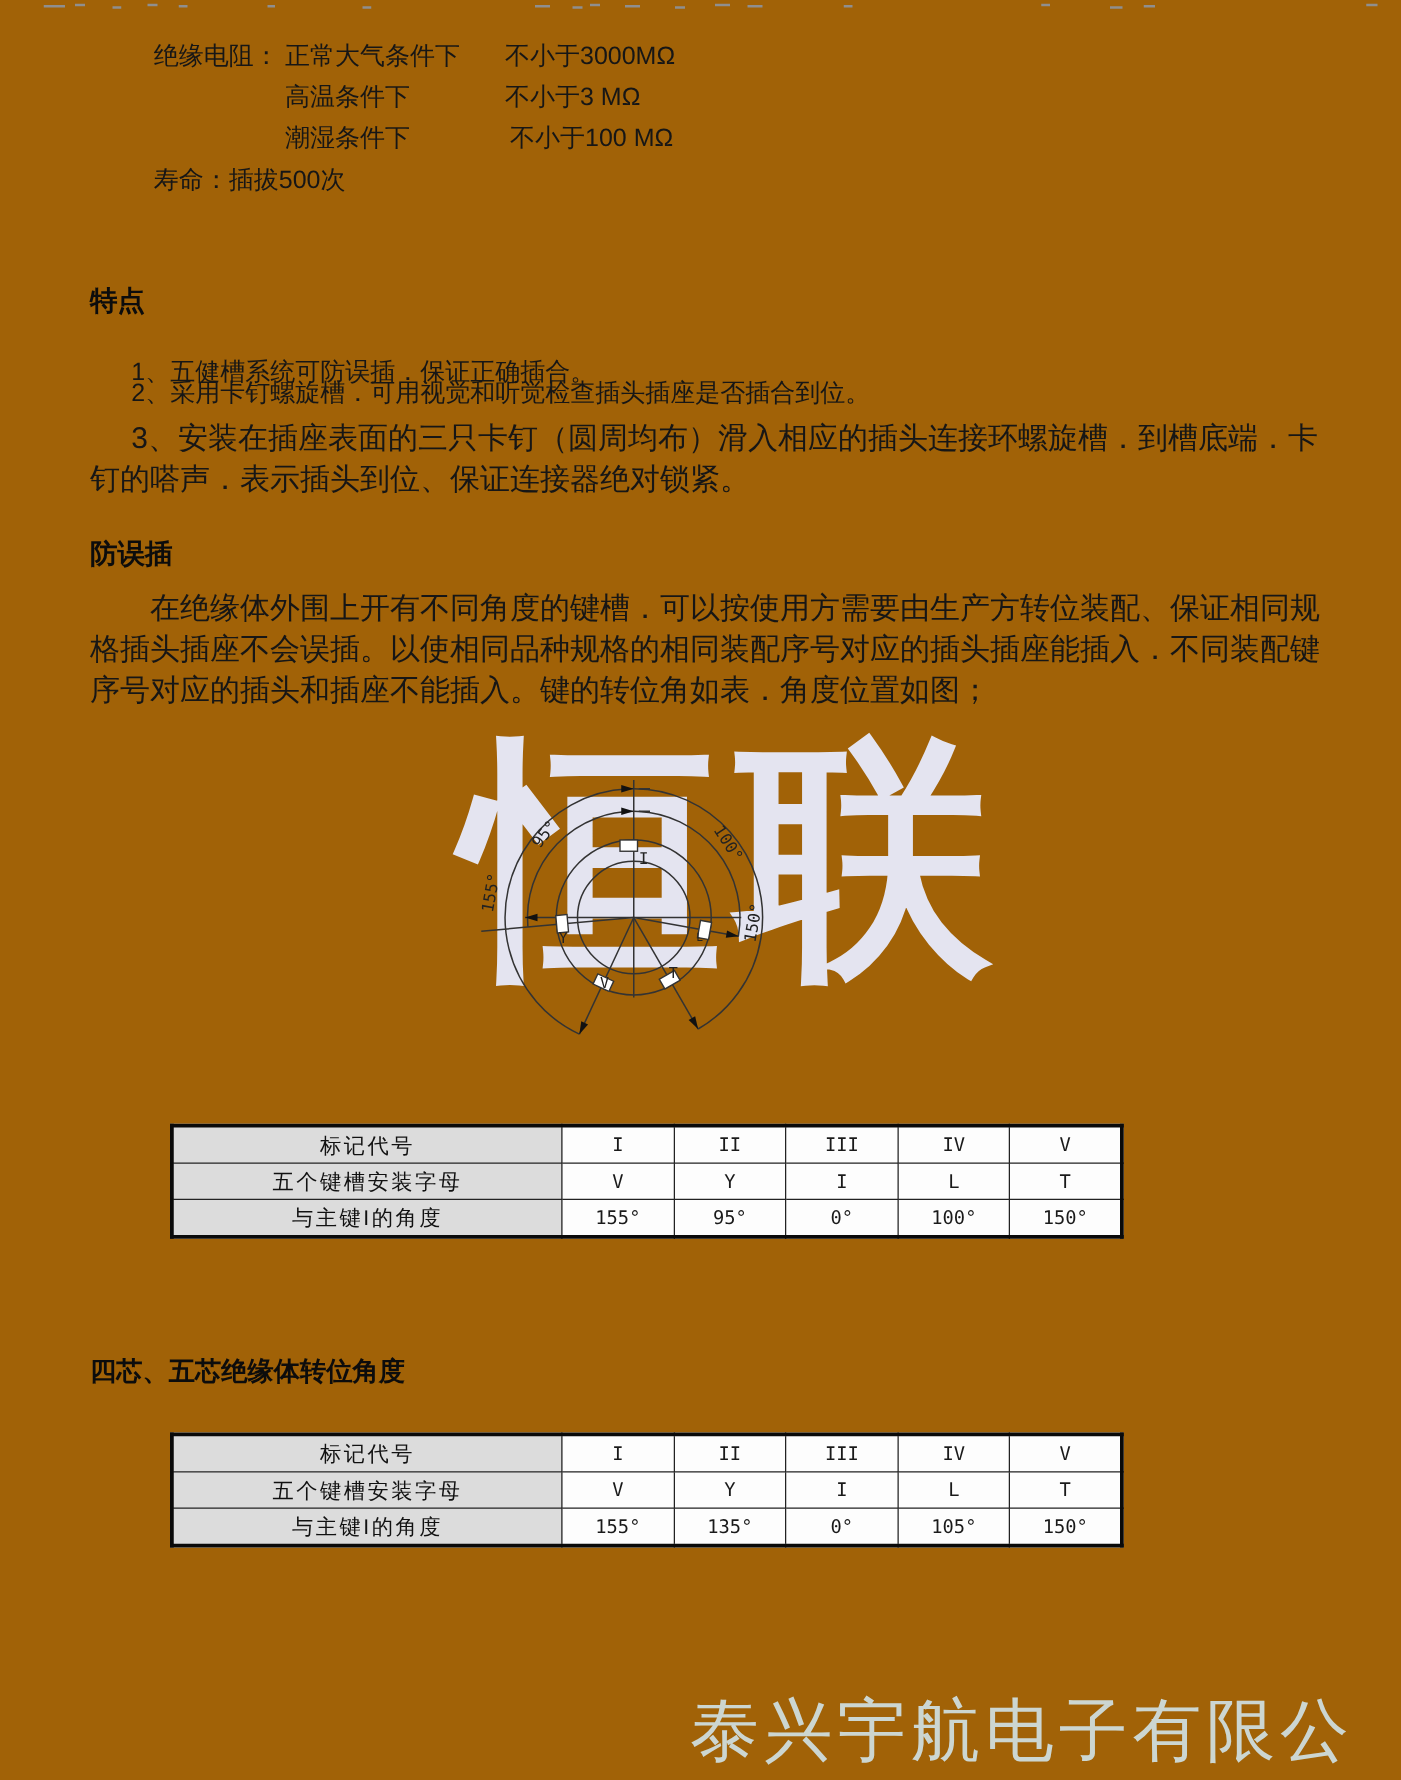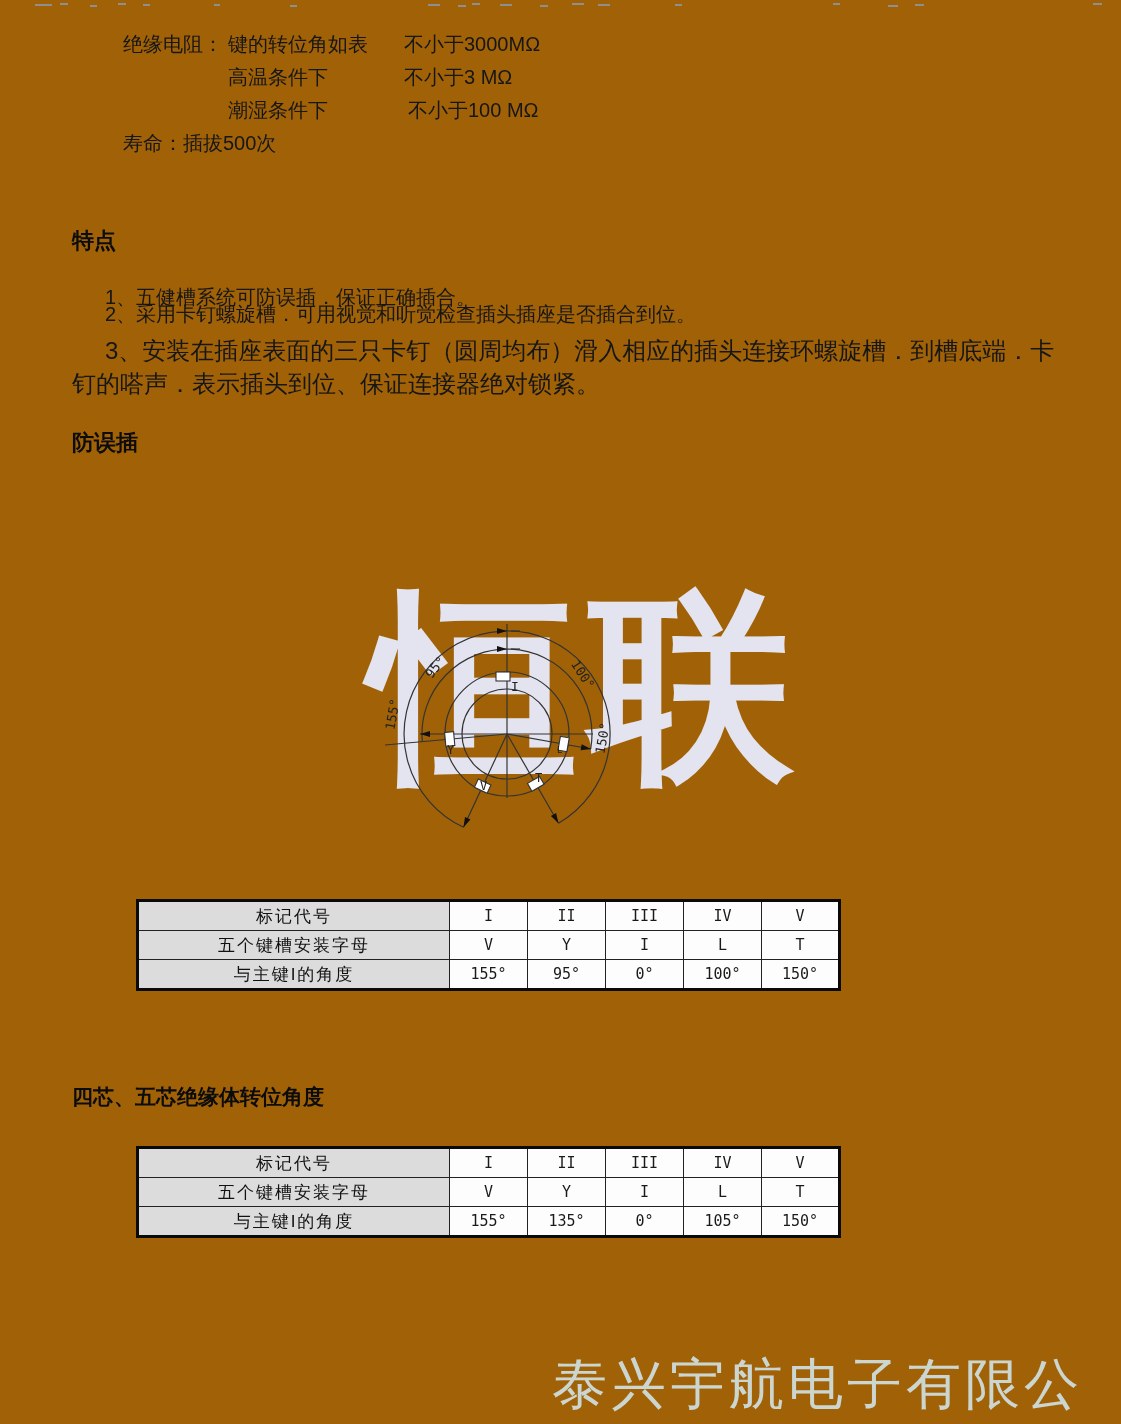--- a/index.html
+++ b/index.html
@@ -71,7 +71,7 @@
   </svg>
 
   <span class="abs body-text" style="left:123px;top:31px;">绝缘电阻：</span>
-  <span class="abs body-text" style="left:228px;top:31px;">键的转位角如表</span>
+  <span class="abs body-text" style="left:228px;top:31px;">正常大气条件下</span>
   <span class="abs body-text" style="left:404px;top:31px;">不小于3000MΩ</span>
   <span class="abs body-text" style="left:228px;top:64px;">高温条件下</span>
   <span class="abs body-text" style="left:404px;top:64px;">不小于3 MΩ</span>

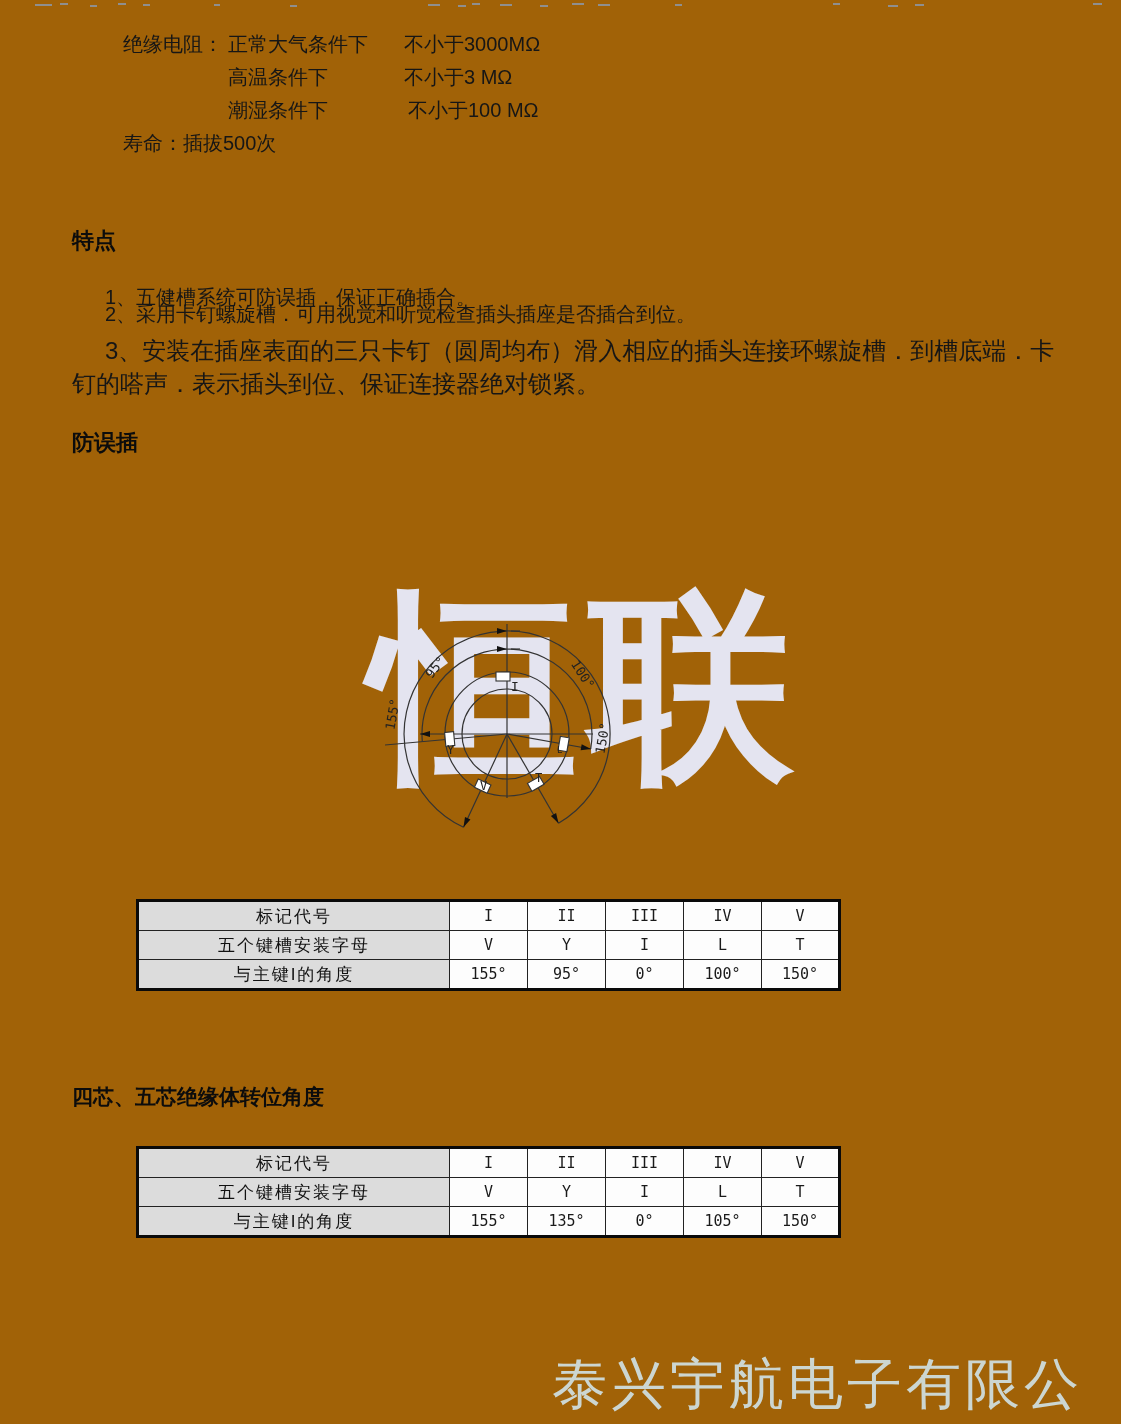--- a/index.html
+++ b/index.html
@@ -85,6 +85,7 @@
   <div class="para" style="left:72px;top:334px;width:983px;text-indent:33px;">3、安装在插座表面的三只卡钉（圆周均布）滑入相应的插头连接环螺旋槽．到槽底端．卡钉的嗒声．表示插头到位、保证连接器绝对锁紧。</div>
 
   <div class="abs h2" style="left:72px;top:428px;">防误插</div>
+  <div class="para" style="left:72px;top:470px;width:1005px;text-indent:48px;">在绝缘体外围上开有不同角度的键槽．可以按使用方需要由生产方转位装配、保证相同规格插头插座不会误插。以使相同品种规格的相同装配序号对应的插头插座能插入．不同装配键序号对应的插头和插座不能插入。键的转位角如表．角度位置如图；</div>
 
   <div class="wm-center">恒联</div>
 

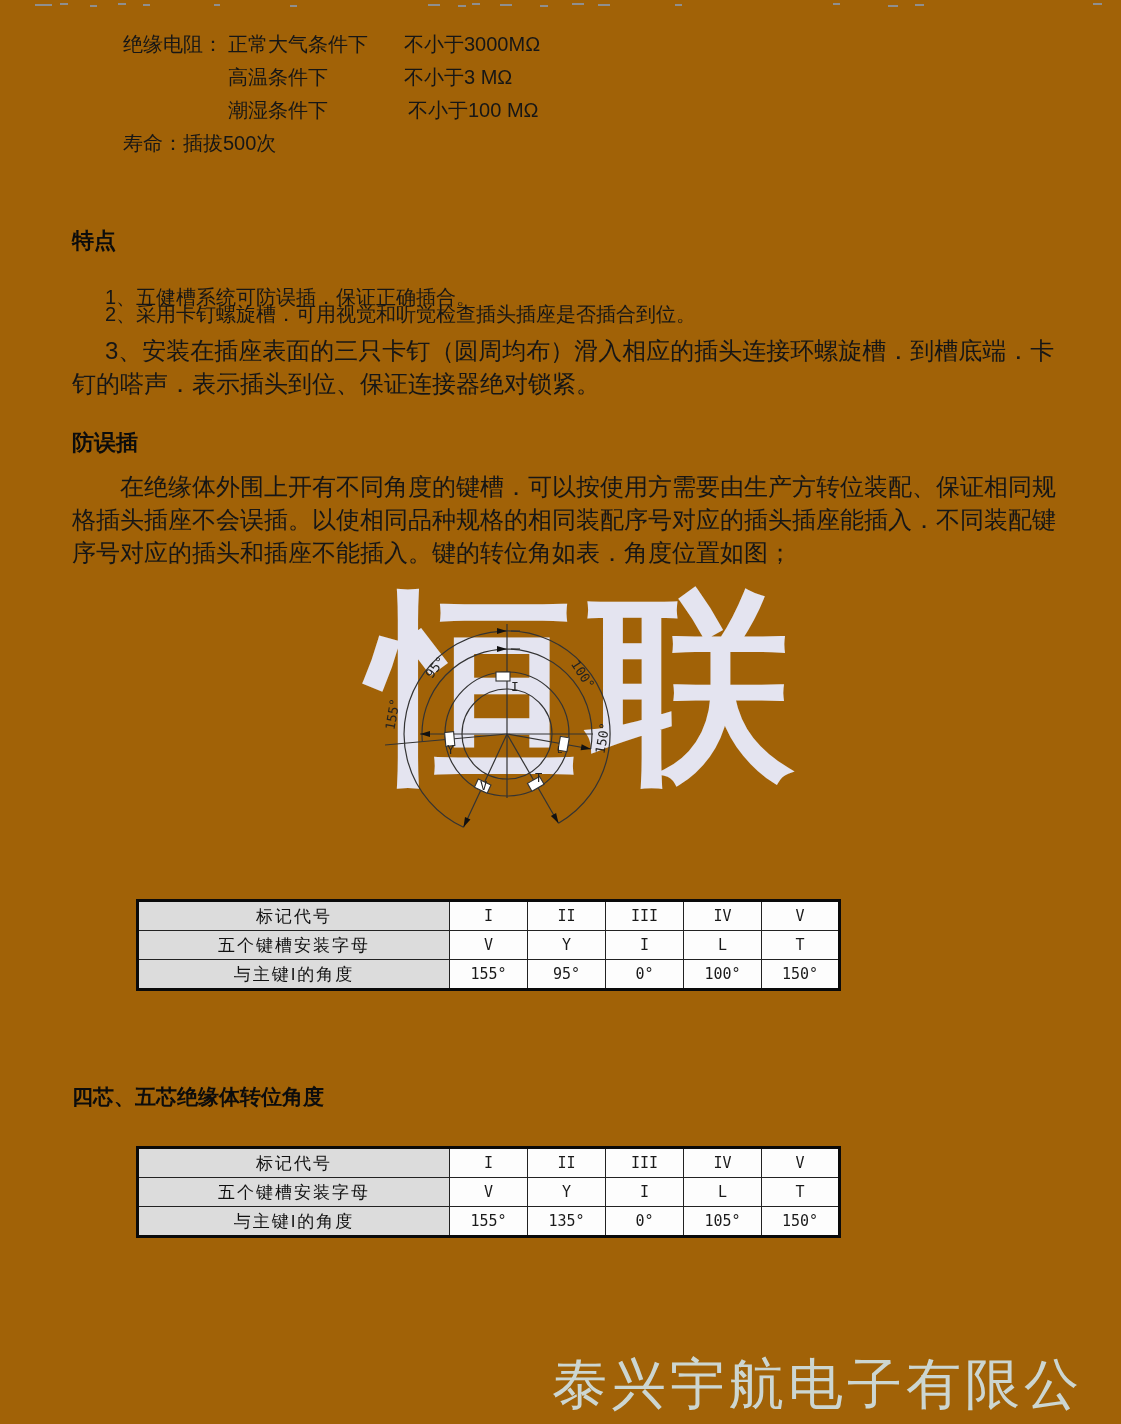--- a/index.html
+++ b/index.html
@@ -27,7 +27,7 @@
   
   table.ktable{
     position:absolute;left:136px;border-collapse:collapse;table-layout:fixed;
-    width:705px;border:3px solid #0a0a0a;background:#fdfdfd;
+    width:763px;border:3px solid #0a0a0a;background:#fdfdfd;
   }
   table.ktable td{
     border:1.5px solid #222;height:28px;text-align:center;vertical-align:middle;

